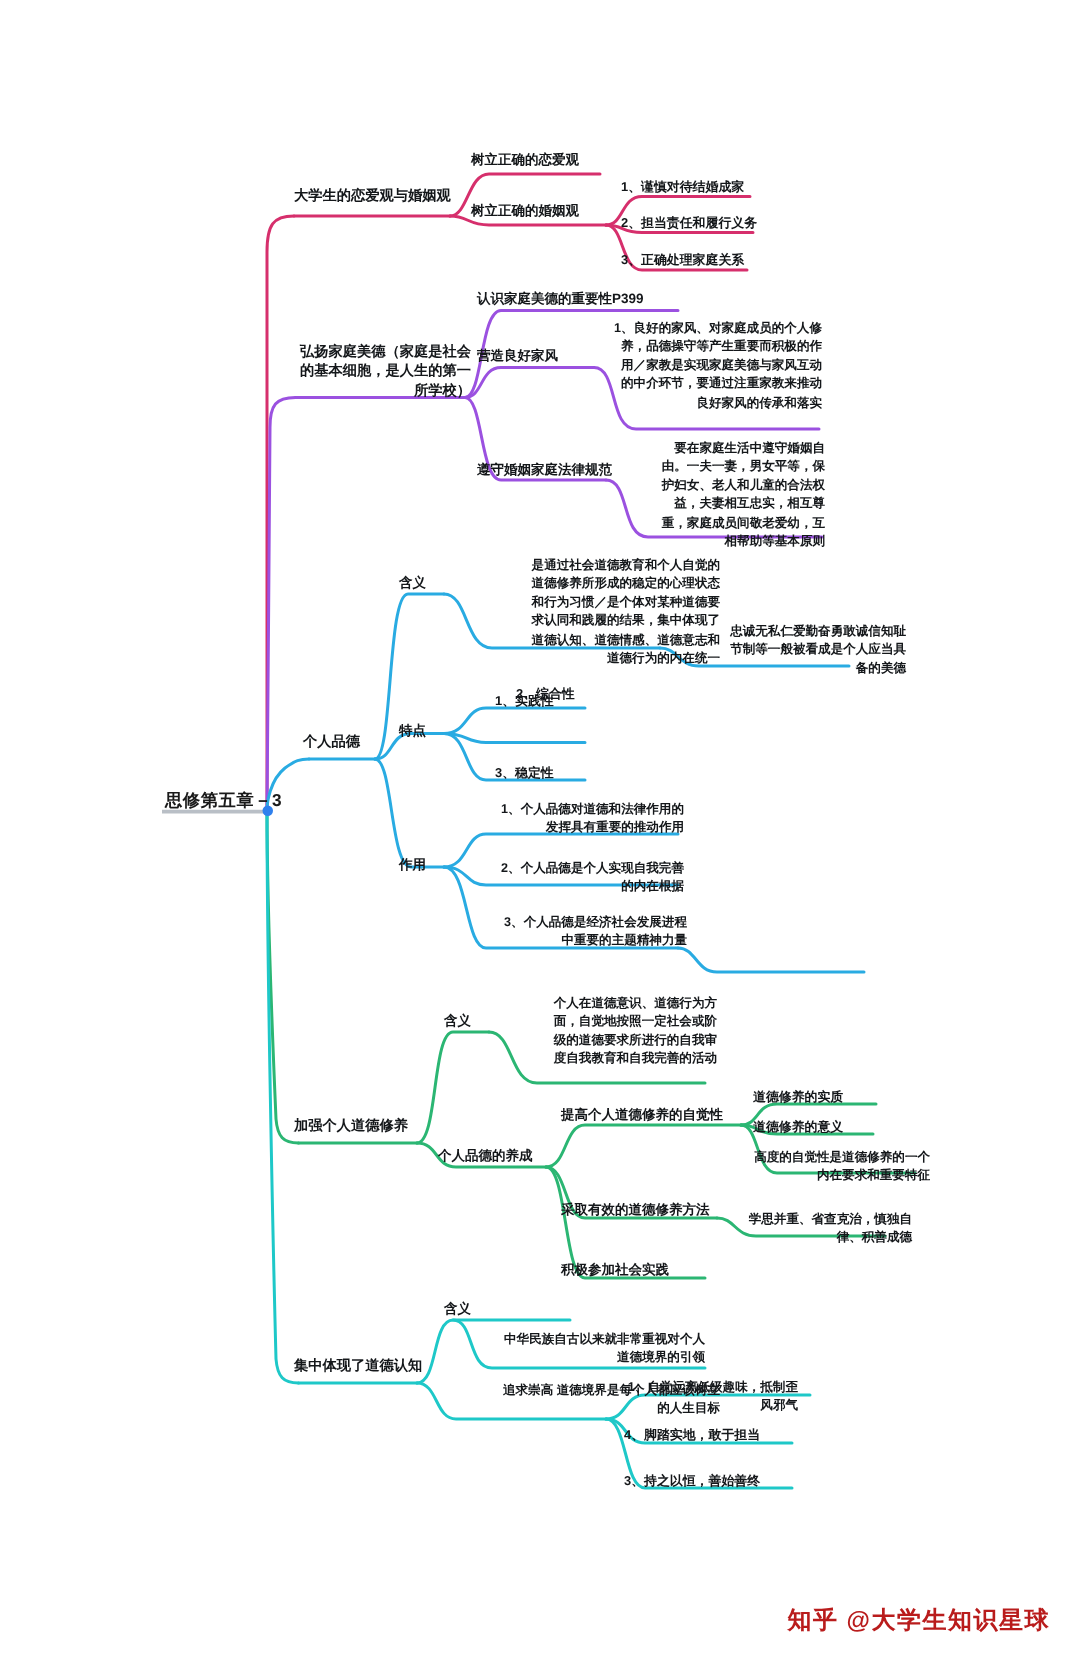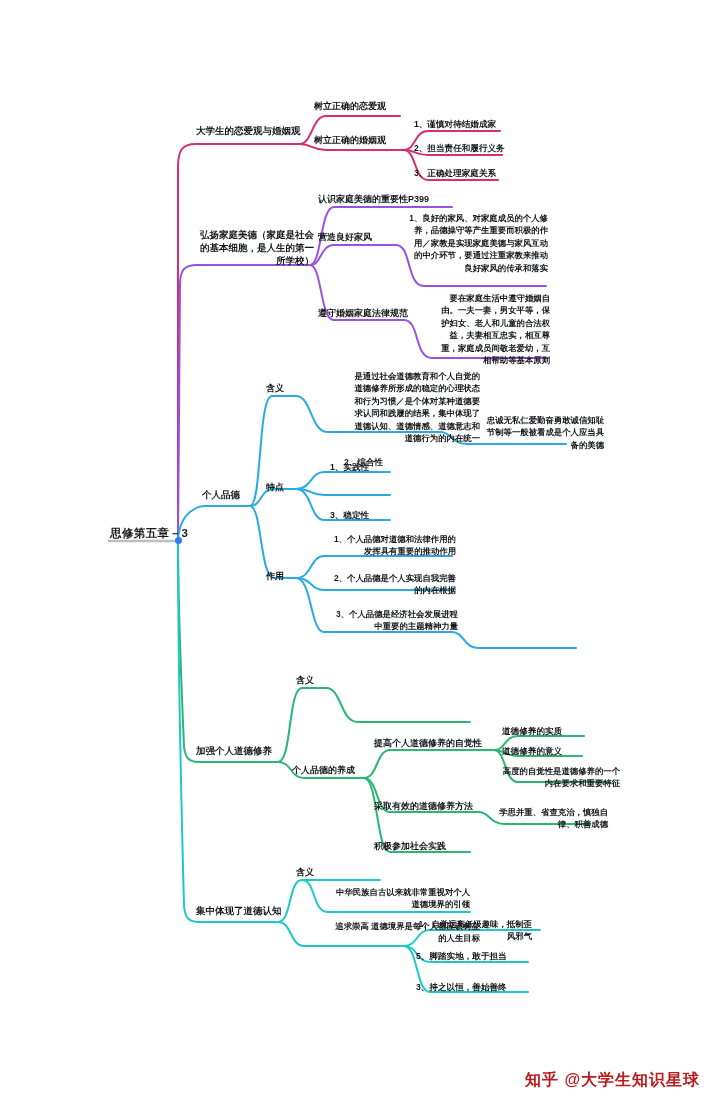--- a/index.html
+++ b/index.html
@@ -181,6 +181,9 @@
   <div class="node t-sub" style="left:296px;top:674px;">
     <span class="txt">含义</span>
   </div>
+  <div class="node t-para" style="left:366px;top:662px;width:112px;">
+    <span class="txt">个人在道德意识、道德行为方面，自觉地按照一定社会或阶级的道德要求所进行的自我审度自我教育和自我完善的活动</span>
+  </div>
 
   <div class="node t-sub" style="left:292px;top:764px;">
     <span class="txt">个人品德的养成</span>

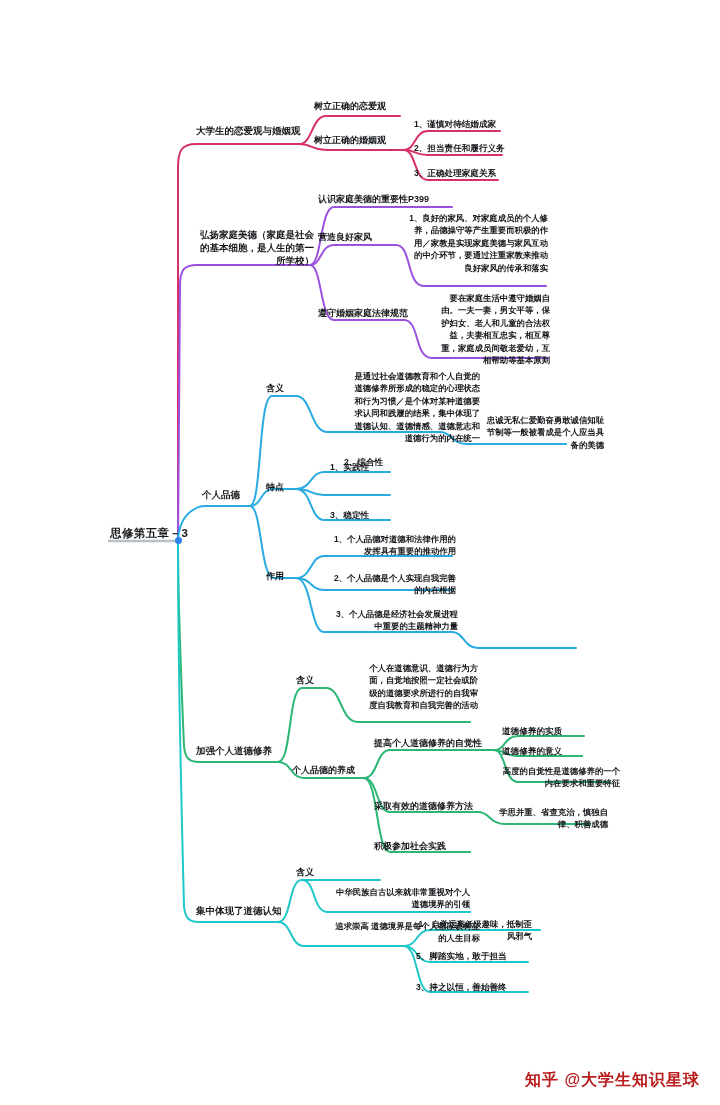--- a/index.html
+++ b/index.html
@@ -227,7 +227,7 @@
     <span class="txt">1、自觉远离低级趣味，抵制歪风邪气</span>
   </div>
   <div class="node t-leaf" style="left:416px;top:950px;">
-    <span class="txt">5、脚踏实地，敢于担当</span>
+    <span class="txt">4、脚踏实地，敢于担当</span>
   </div>
   <div class="node t-leaf" style="left:416px;top:981px;">
     <span class="txt">3、持之以恒，善始善终</span>

